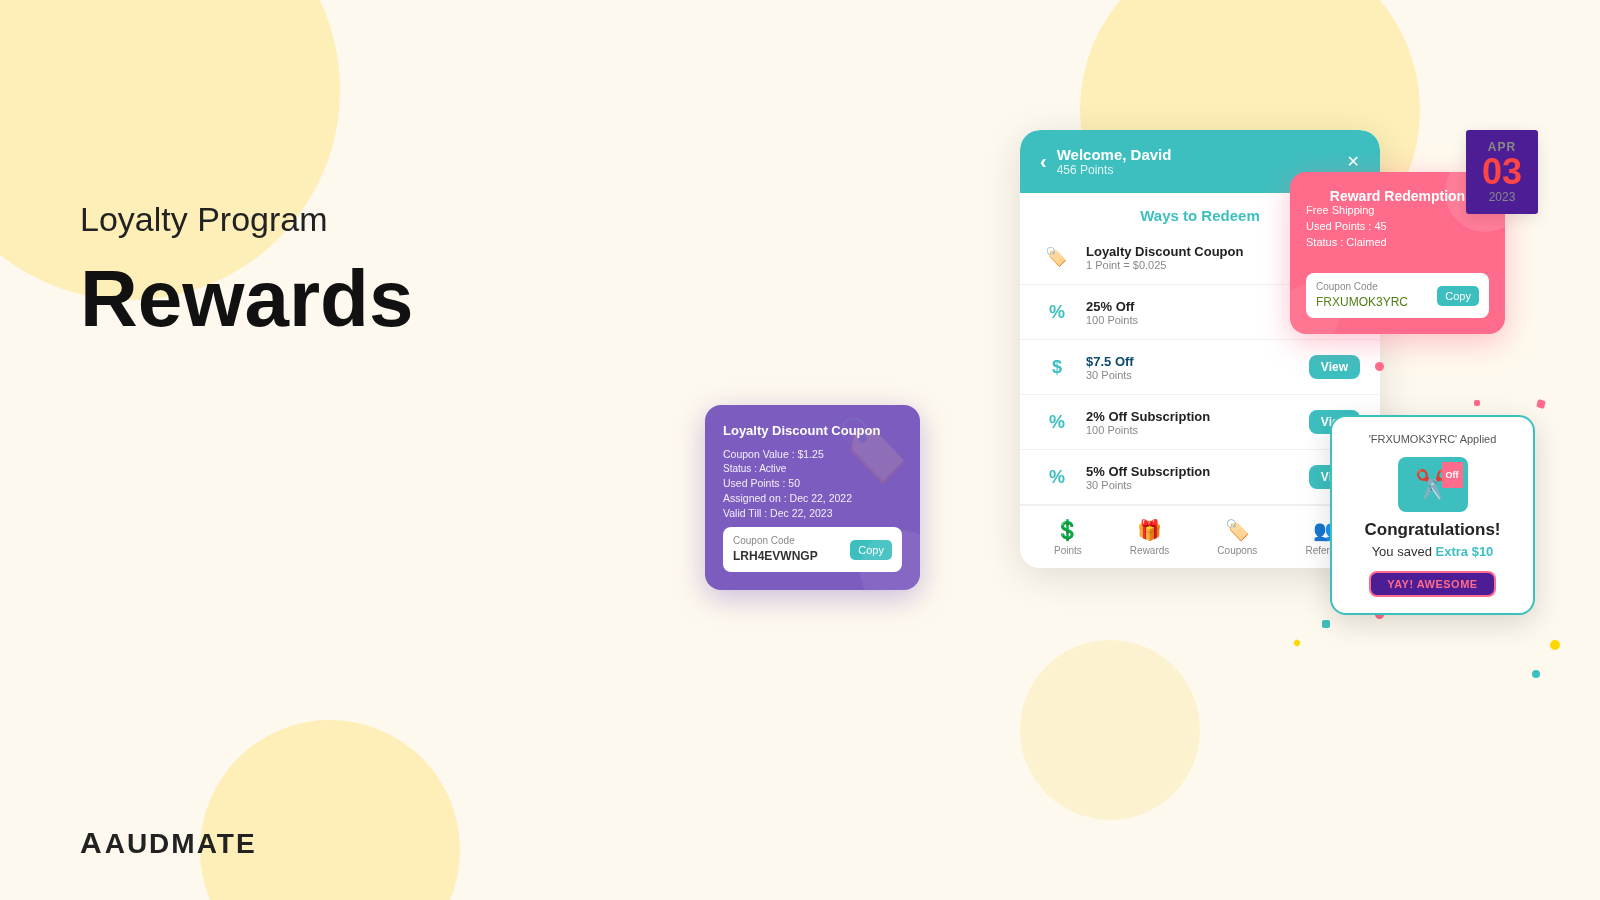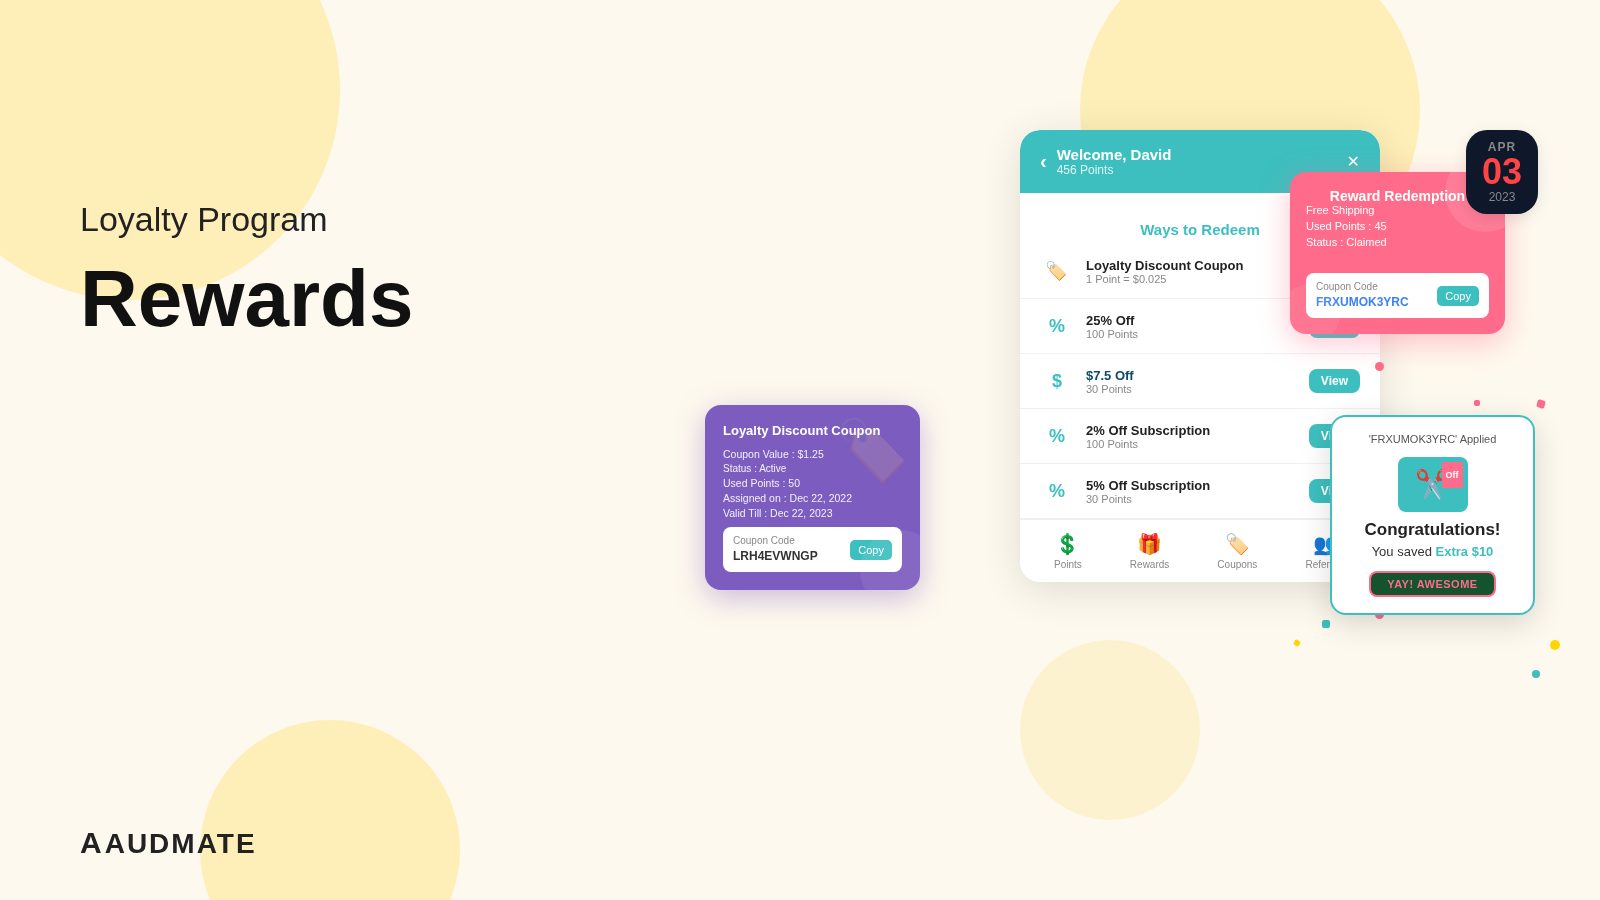--- a/index.html
+++ b/index.html
@@ -126,7 +126,7 @@
   </span>
 </div>
 
-<div class="date-badge" style="position:absolute; right:62px; top:130px; text-align:center; background:#0f172a; border-radius:21px; padding:10px 16px; box-shadow:0 4px 15px rgba(0,0,0,0.1); z-index:10;">
+<div class="date-badge" style="position:absolute; right:62px; top:130px; text-align:center; background:#4c1d95; border-radius:3px; padding:10px 16px; box-shadow:0 4px 15px rgba(0,0,0,0.1); z-index:10;">
   <div class="date-month">APR</div>
   <div class="date-day">03</div>
   <div class="date-year">2023</div>

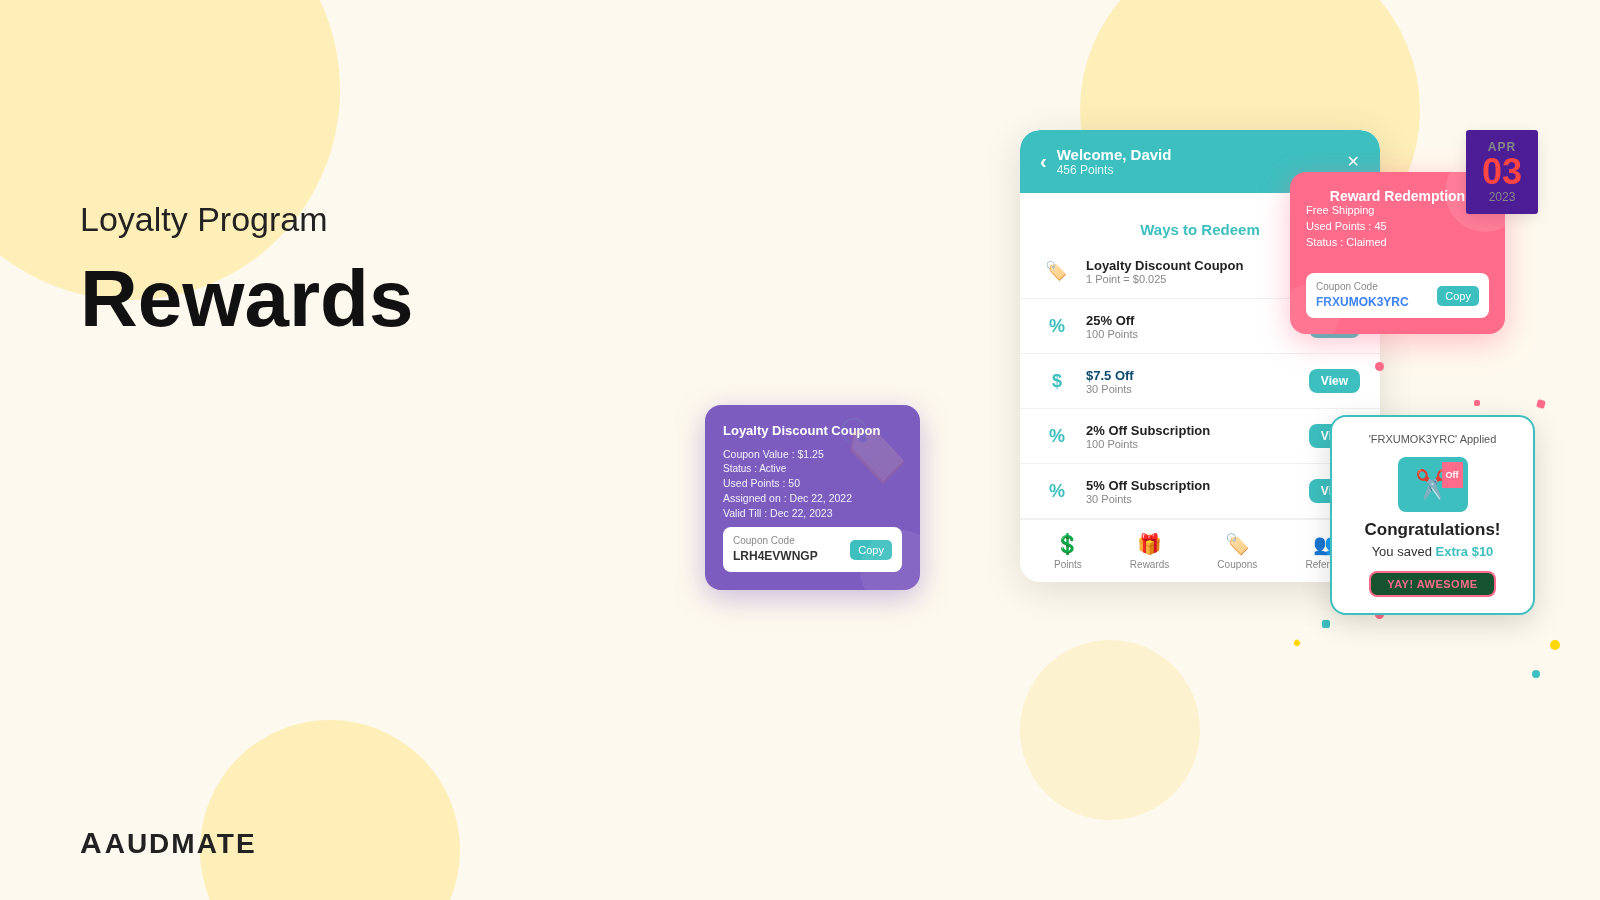--- a/index.html
+++ b/index.html
@@ -145,7 +145,7 @@
     <span style="color:white;font-size:16px;cursor:pointer;">✕</span>
   </div>
 
-  <div style="color:#3dbfbf;font-size:15px;font-weight:600;padding:28px 20px 6px;text-align:center;">Ways to Redeem</div>
+  <div style="color:#3dbfbf;font-size:15px;font-weight:600;padding:14px 20px 6px;text-align:center;">Ways to Redeem</div>
 
   <div style="display:flex;align-items:center;padding:10px 20px;border-bottom:1px solid #f0f0f0;gap:12px;">
     <div style="width:34px;height:34px;display:flex;align-items:center;justify-content:center;font-size:18px;color:#3dbfbf;flex-shrink:0;">🏷️</div>

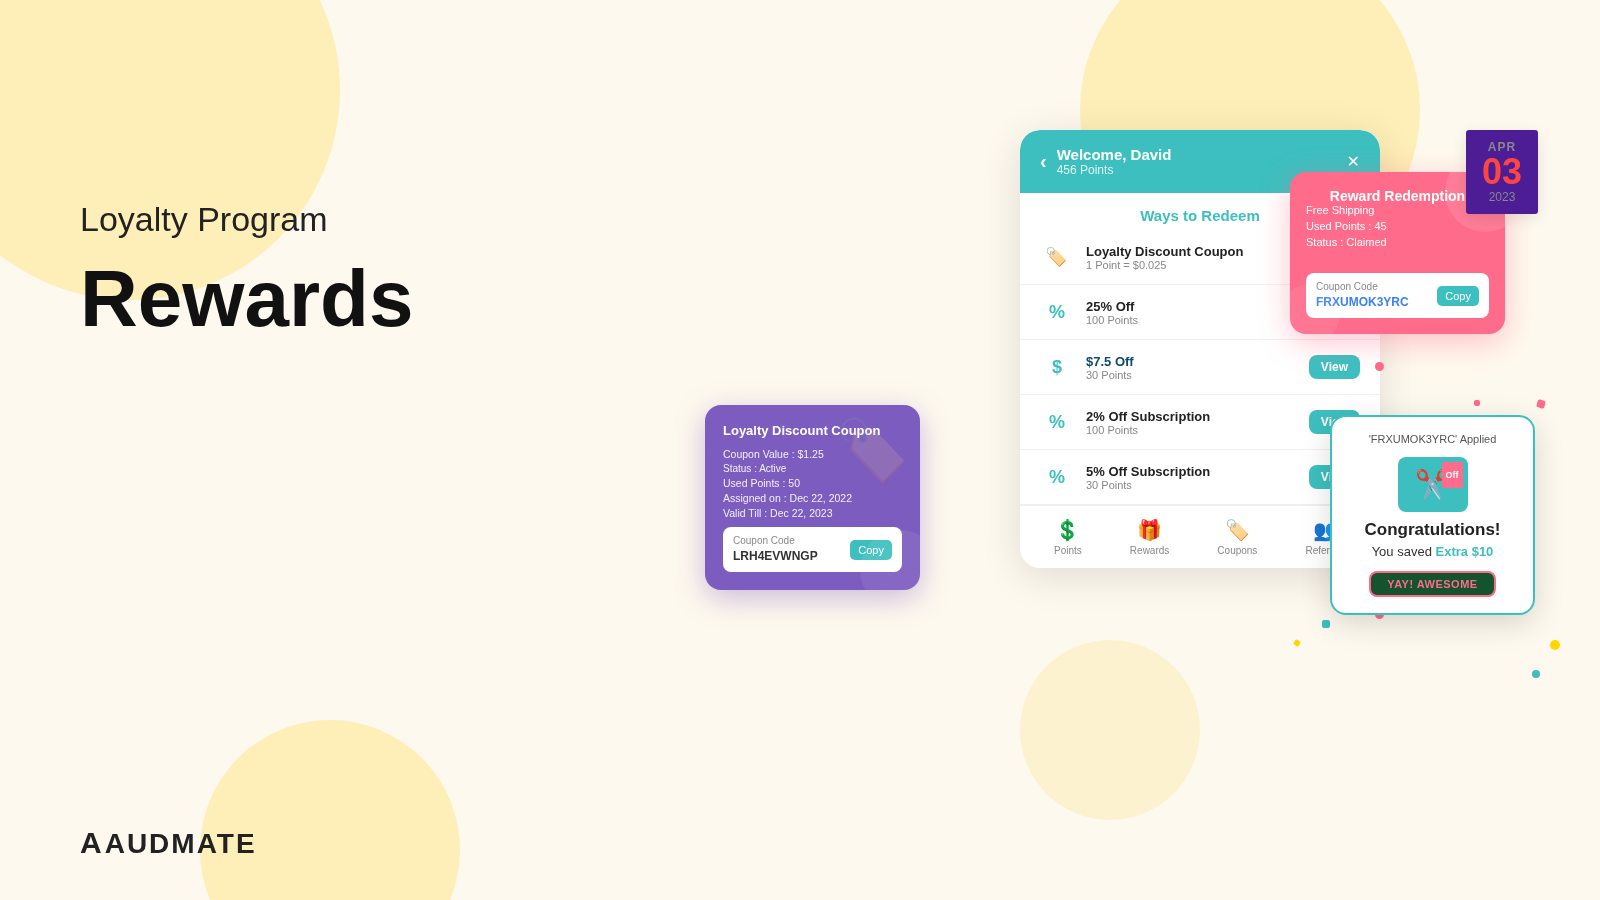--- a/index.html
+++ b/index.html
@@ -224,7 +224,7 @@
   <div style="background:white;border-radius:8px;padding:8px 10px;display:flex;align-items:center;justify-content:space-between;">
     <div>
       <span style="font-size:10px;color:#888;display:block;">Coupon Code</span>
-      <span style="font-size:12px;font-weight:700;color:#3b82f6;">FRXUMOK3YRC</span>
+      <span style="font-size:12px;font-weight:400;color:#4d7c0f;">FRXUMOK3YRC</span>
     </div>
     <button style="background:#3dbfbf;color:white;border:none;border-radius:5px;padding:4px 8px;font-size:11px;cursor:pointer;">Copy</button>
   </div>

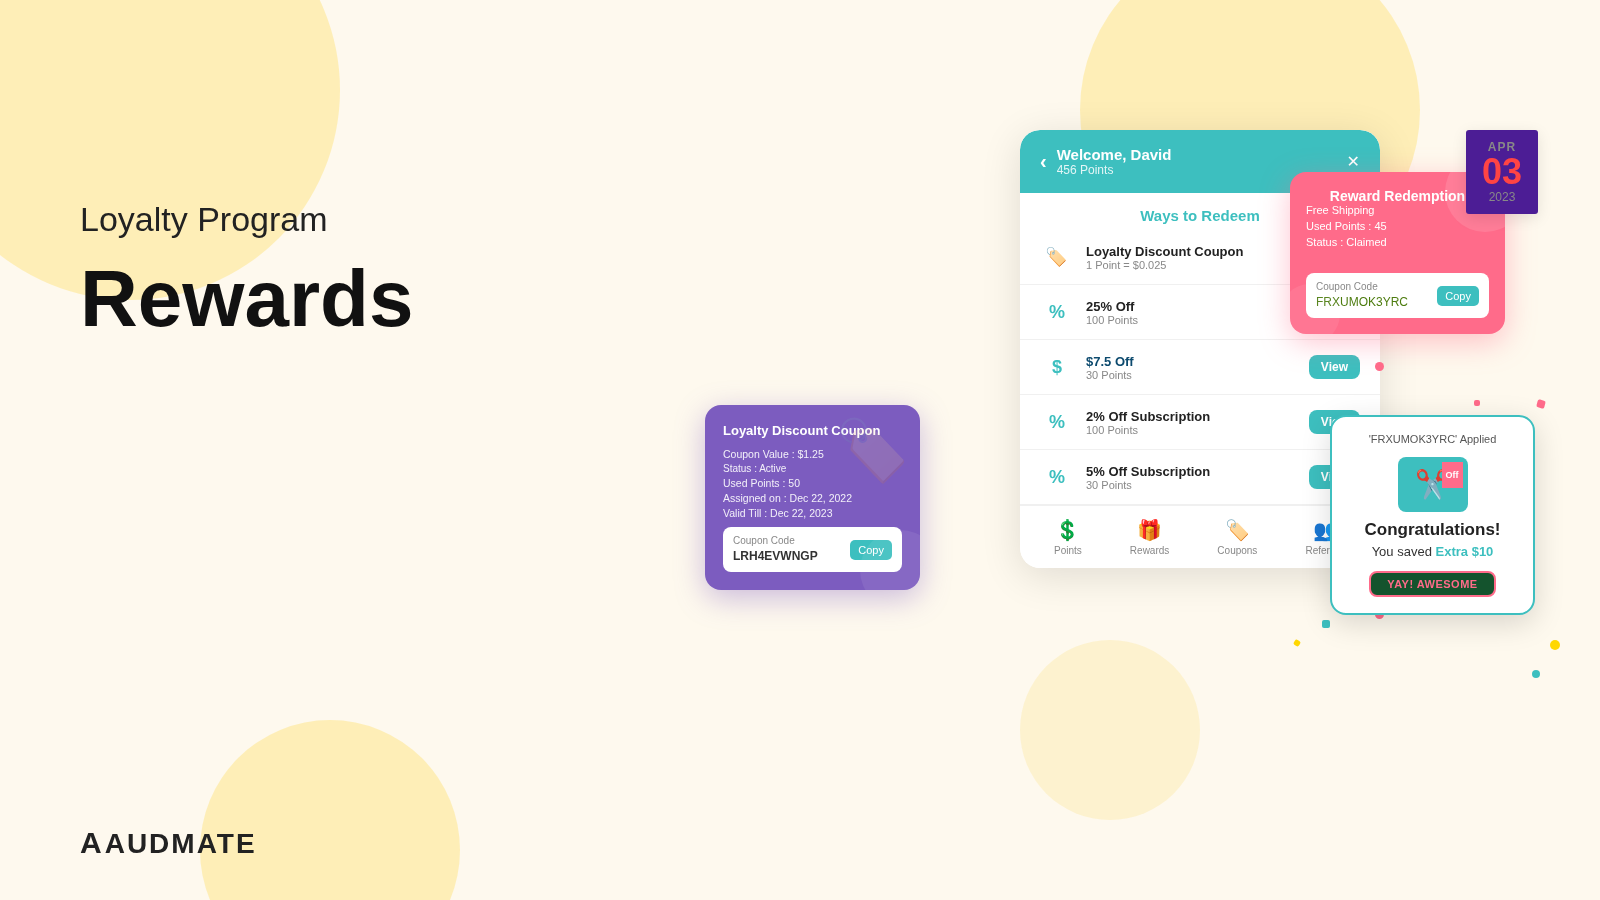--- a/index.html
+++ b/index.html
@@ -265,7 +265,7 @@
   <div style="font-size:13px;color:#333;margin-bottom:12px;">
     <span>You saved</span> <span style="color:#3dbfbf;font-weight:700;">Extra $10</span>
   </div>
-  <button style="background:#14532d;border:2px solid #ff6b8a;color:#ff6b8a;border-radius:8px;padding:5px 16px;font-size:11px;font-weight:700;cursor:pointer;letter-spacing:0.5px;">YAY! AWESOME</button>
+  <button style="background:#4c1d95;border:2px solid #ff6b8a;color:#ff6b8a;border-radius:8px;padding:5px 16px;font-size:11px;font-weight:700;cursor:pointer;letter-spacing:0.5px;">YAY! AWESOME</button>
 </div>
 
 <div style="position:absolute;right:260px;top:435px;width:8px;height:8px;border-radius:50%;background:#3dbfbf;"></div>

